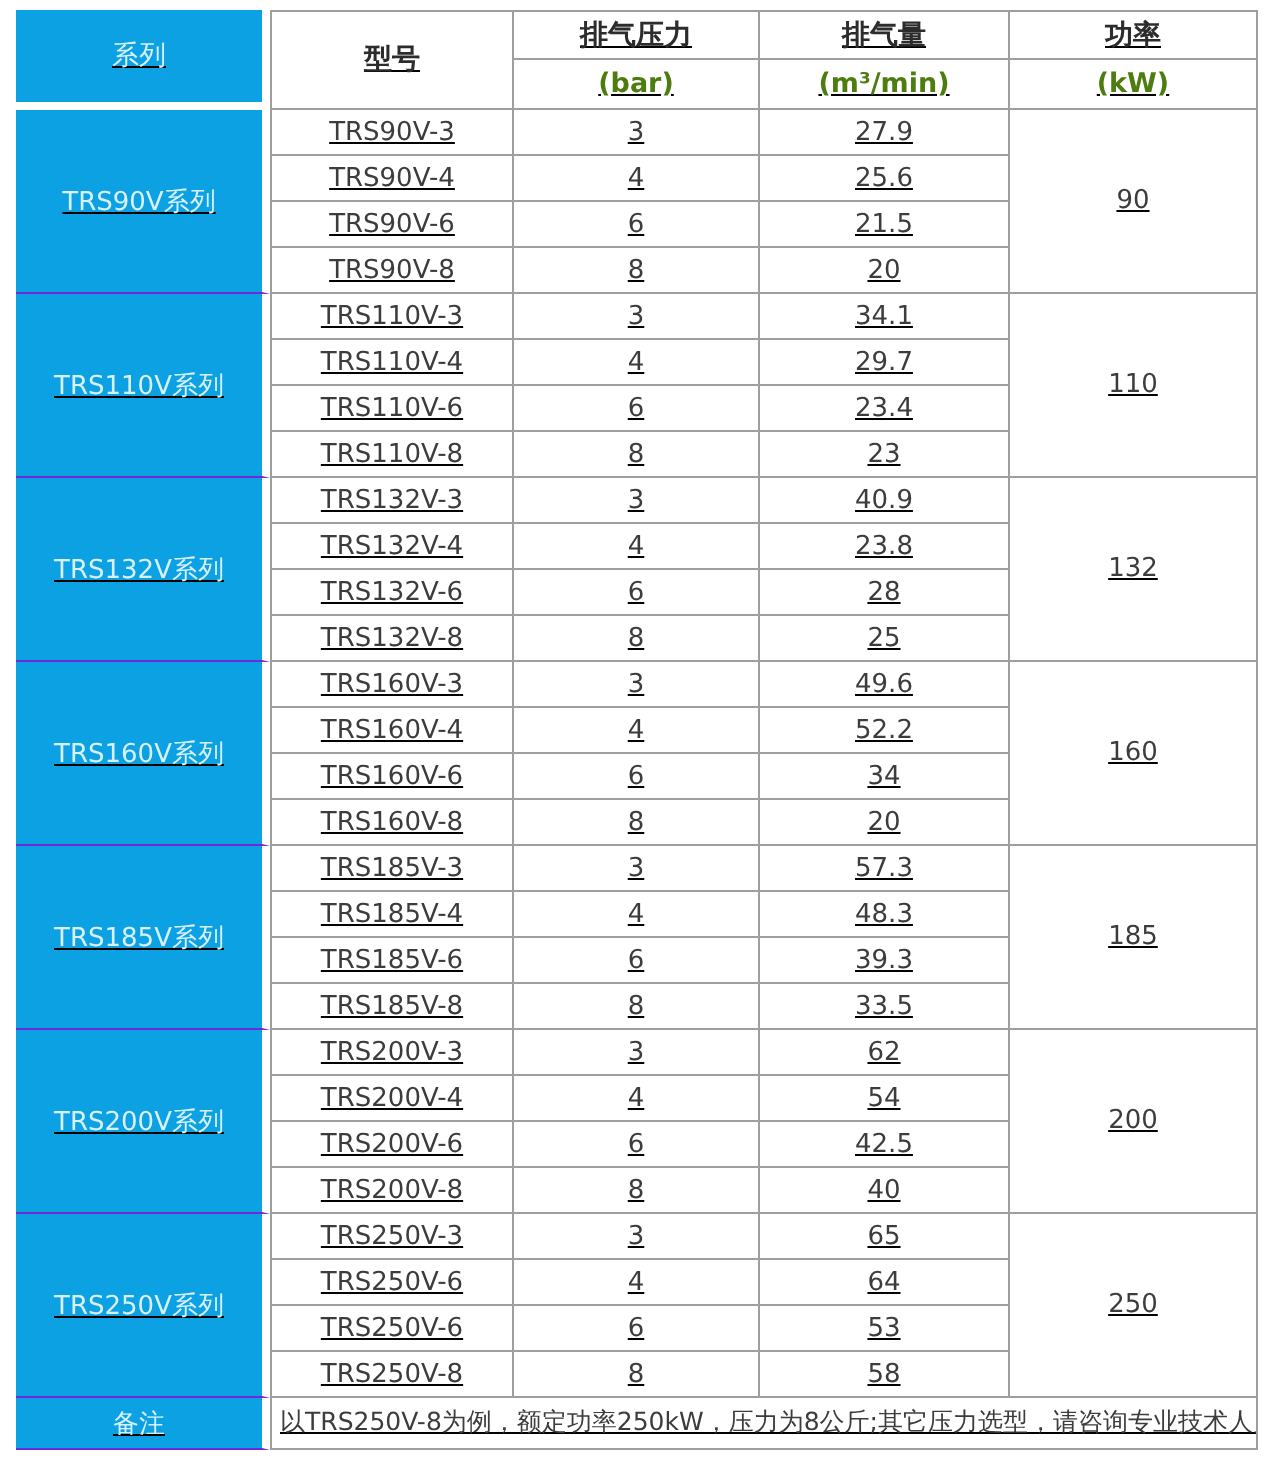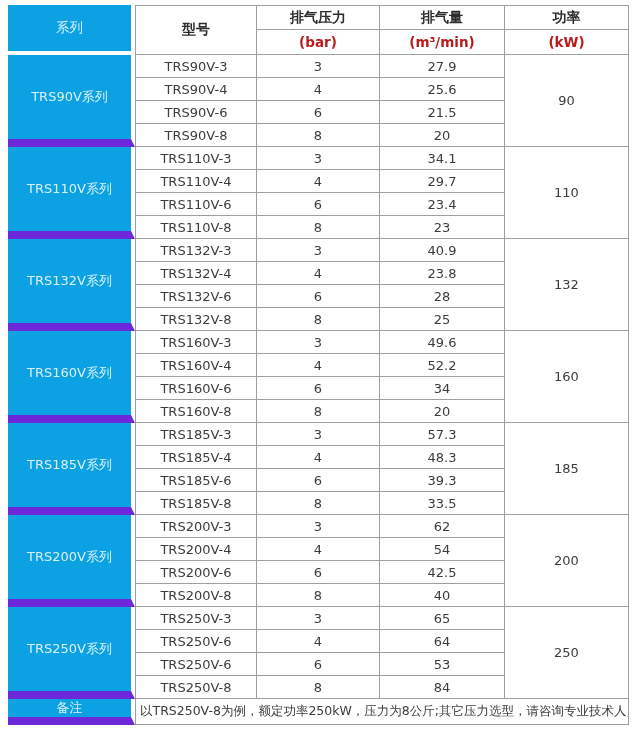--- a/index.html
+++ b/index.html
@@ -8,7 +8,7 @@
     font-family:"DejaVu Sans","Liberation Sans",sans-serif;
     -webkit-font-smoothing:antialiased;
   }
-  .wrap{padding:5px 8px 0 8px;}
+  .wrap{padding:5px 8px 0 8px;text-decoration:underline;}
   table{
     table-layout:fixed;
     width:621px;

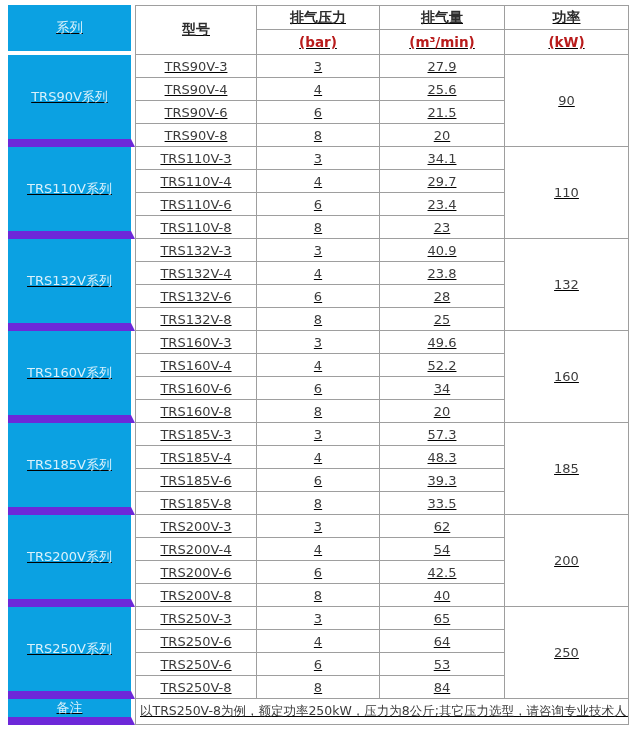--- a/index.html
+++ b/index.html
@@ -56,7 +56,7 @@
   }
   td.unit{
     font-weight:bold;
-    color:#b91c1c;
+    color:#4d7c0f;
     font-size:13.5px;
   }
   td.remark-text{

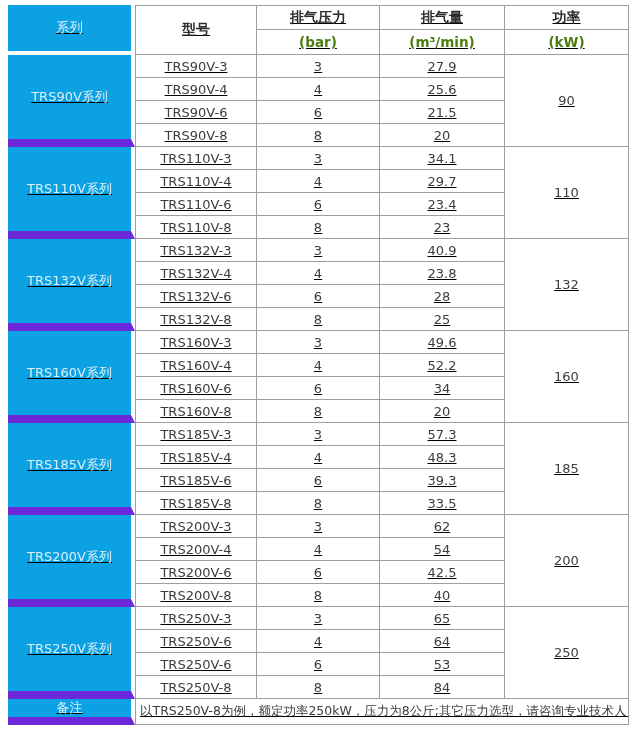--- a/index.html
+++ b/index.html
@@ -33,7 +33,7 @@
     color:#d9f1fb;
     font-size:13px;
     border-right:4px solid #ffffff;
-    border-bottom:8px solid #6d28d9;
+    border-bottom:1px solid #6d28d9;
   }
   td.sh{ 
     border-bottom:4px solid #ffffff;

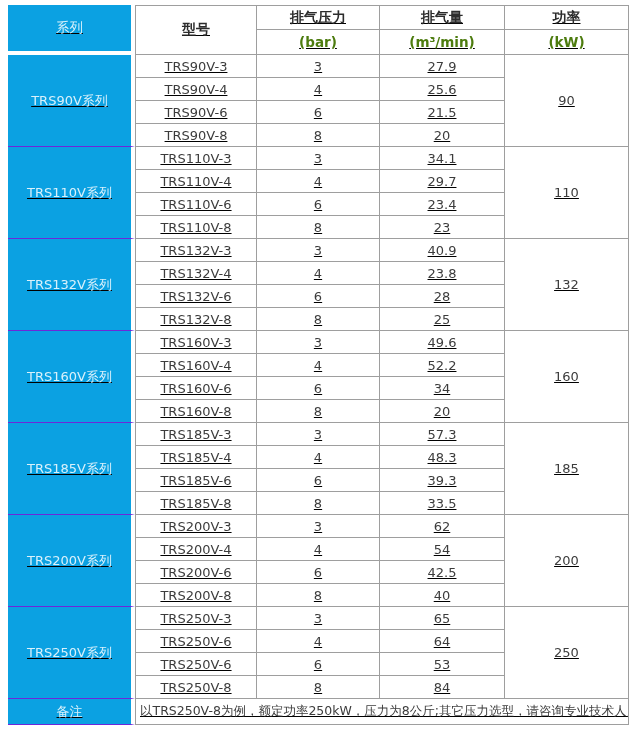--- a/index.html
+++ b/index.html
@@ -245,7 +245,7 @@
         <tr class="r">
           <td class="g bl">TRS250V-8</td>
           <td class="g">8</td>
-          <td class="g">84</td>
+          <td class="g">58</td>
         </tr>
       </tbody>
     <tbody>

